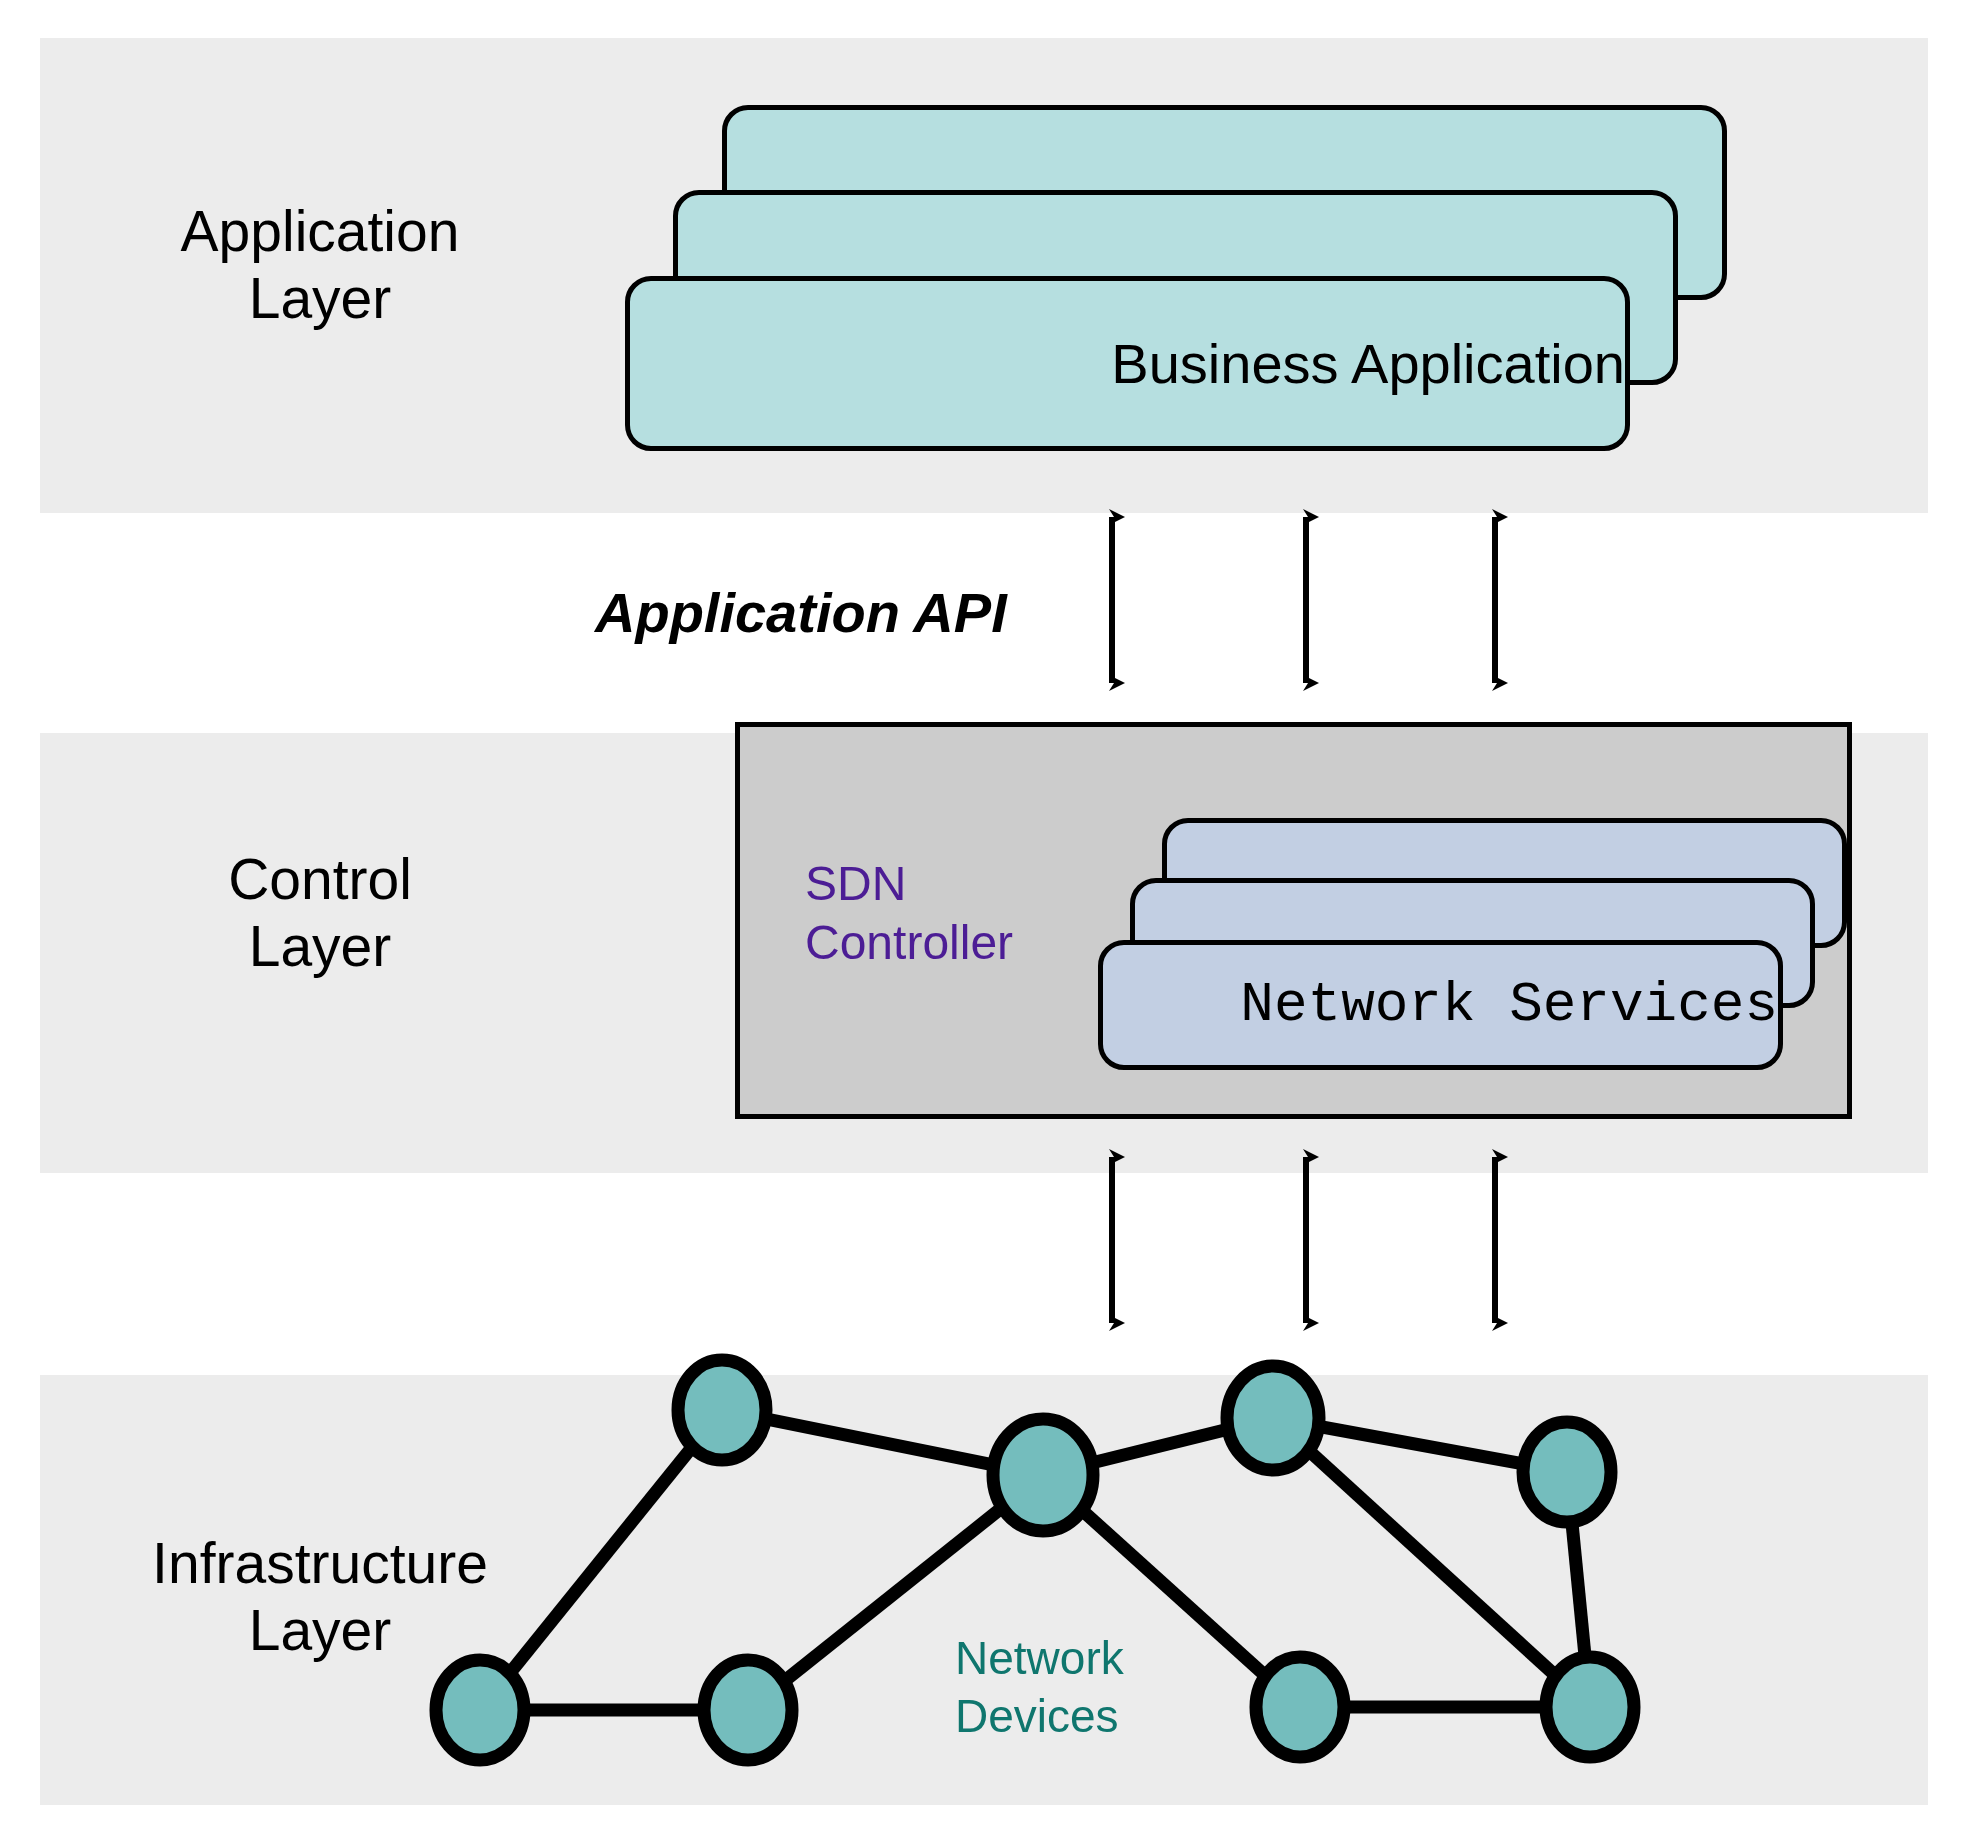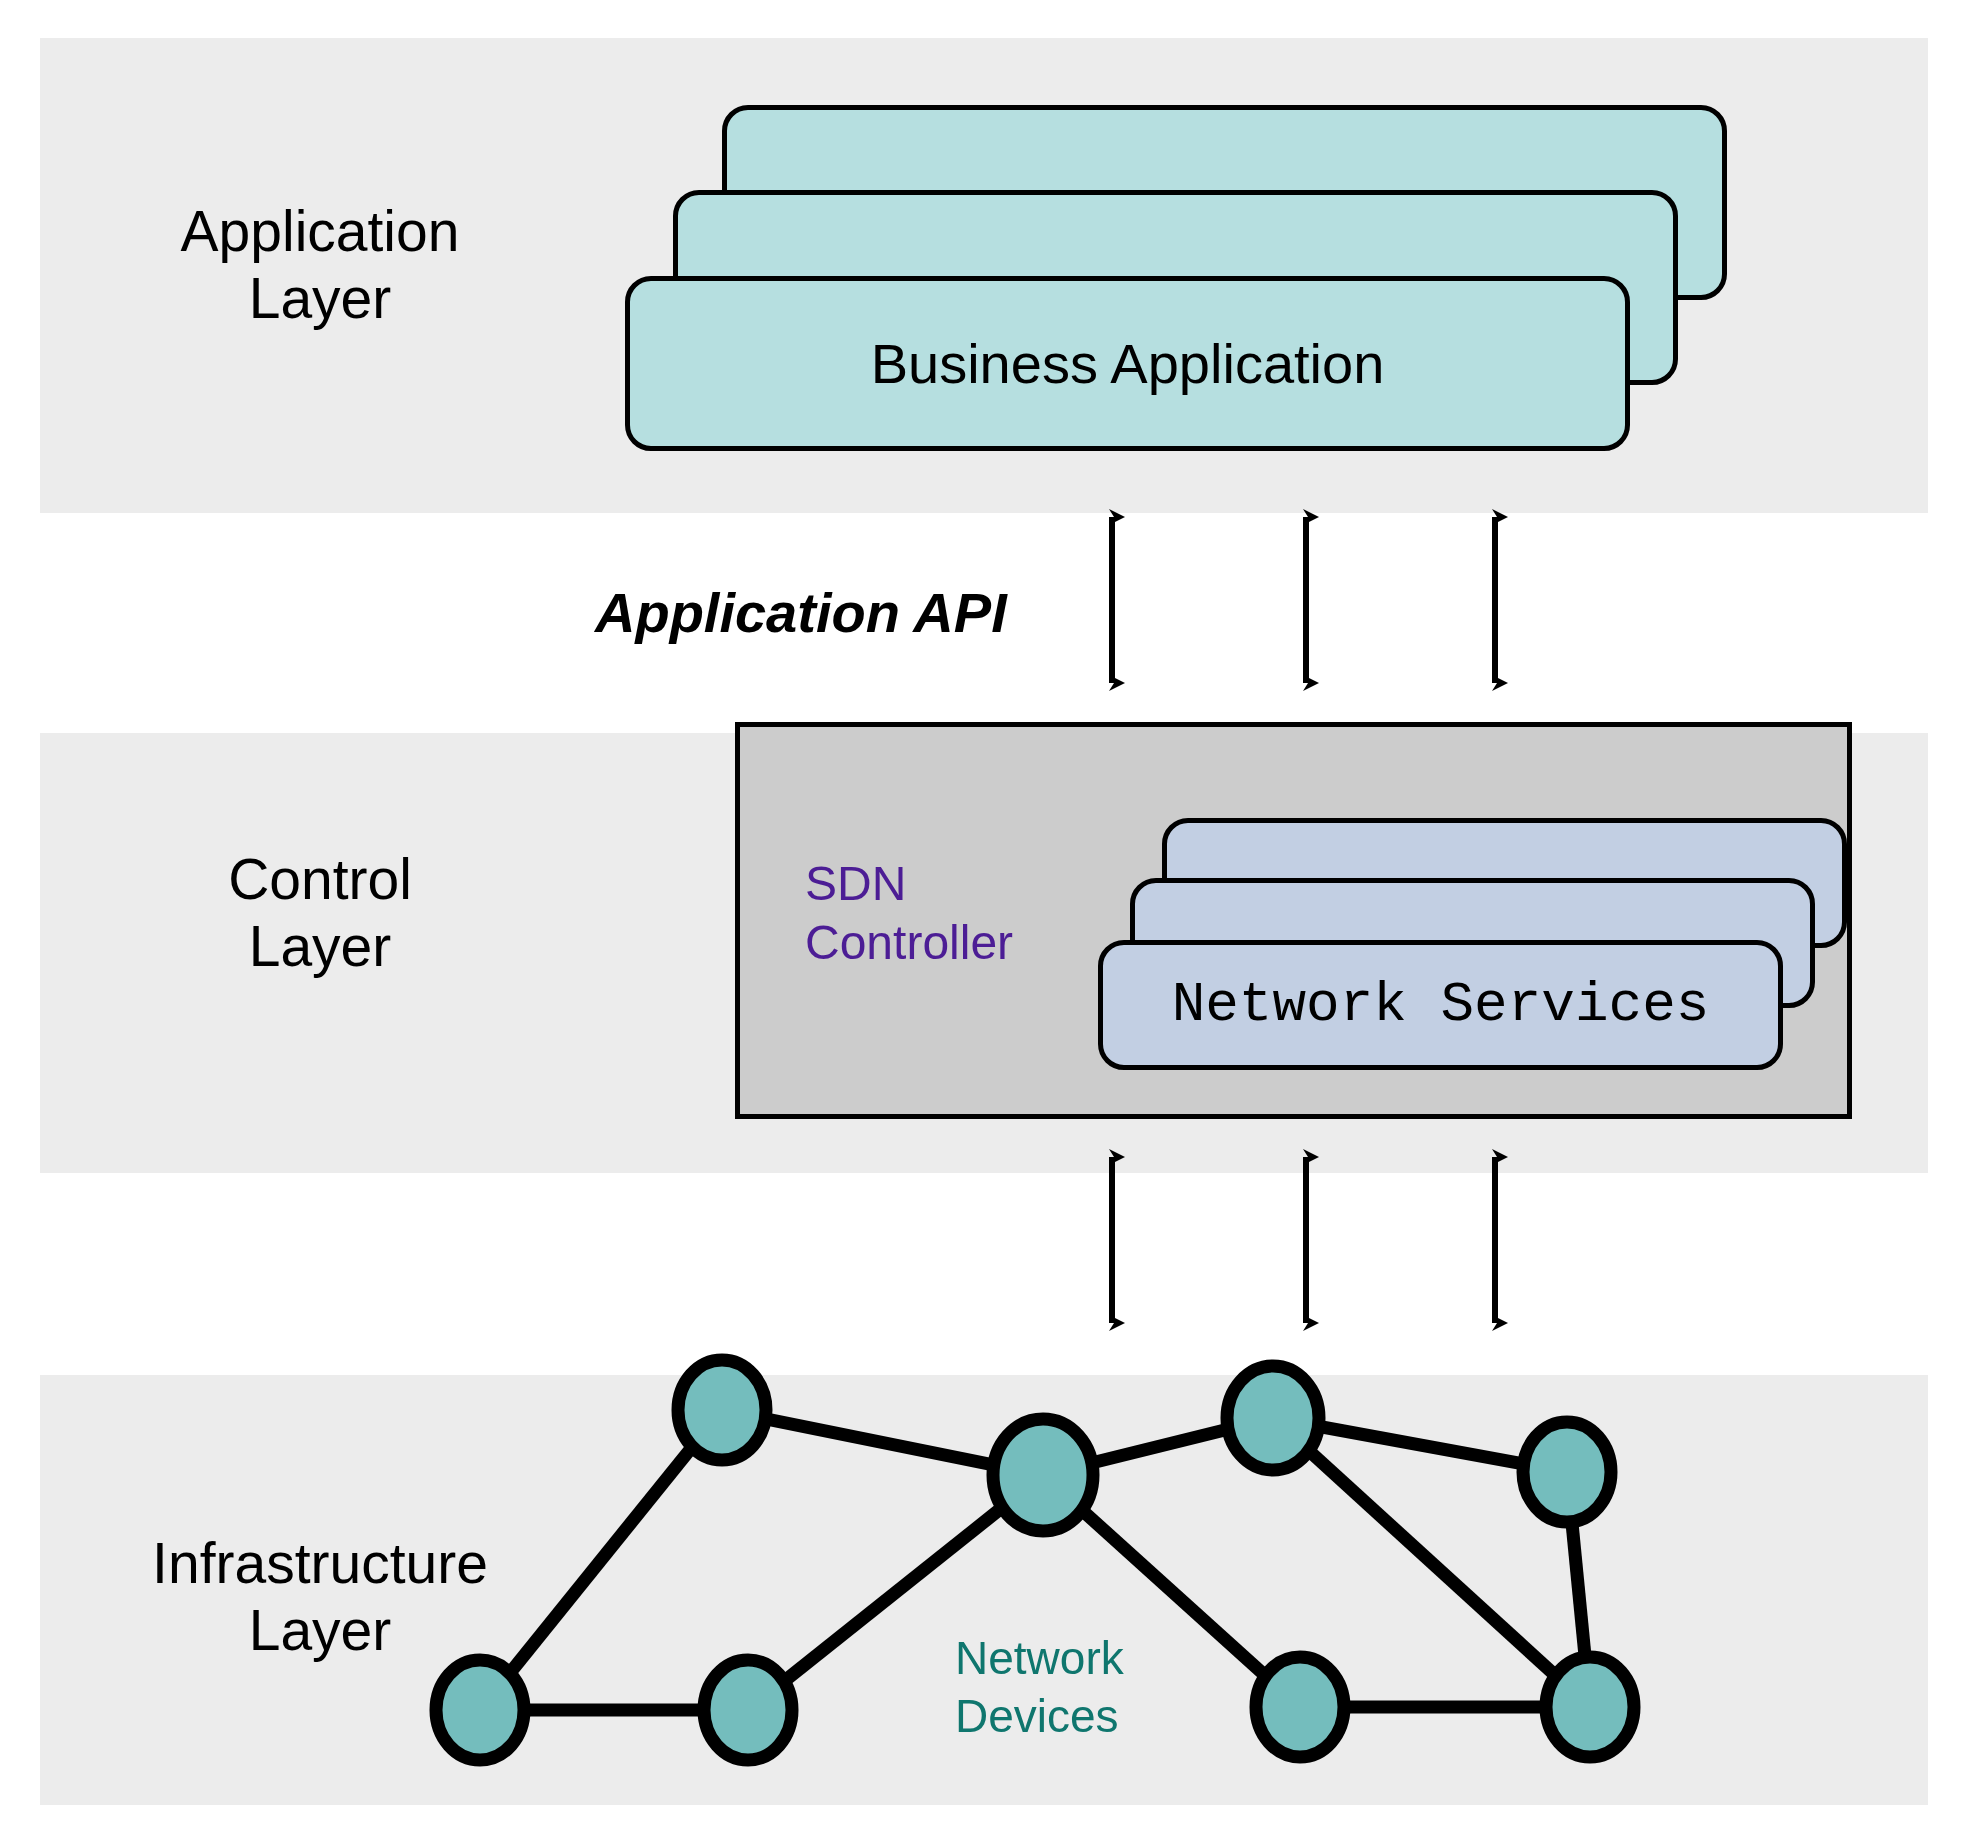--- a/index.html
+++ b/index.html
@@ -51,7 +51,7 @@
     border-radius: 26px;
     display: flex;
     align-items: center;
-    justify-content: center;
+    justify-content: flex-end;
   }
   .card-label {
     font-size: 56px;

